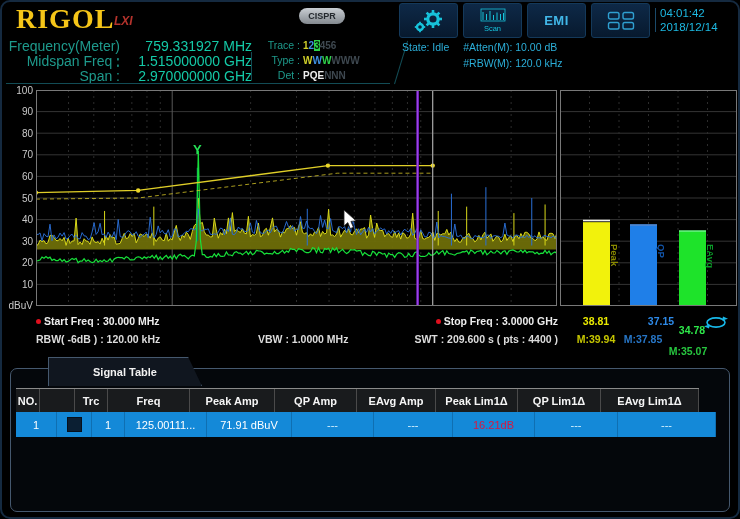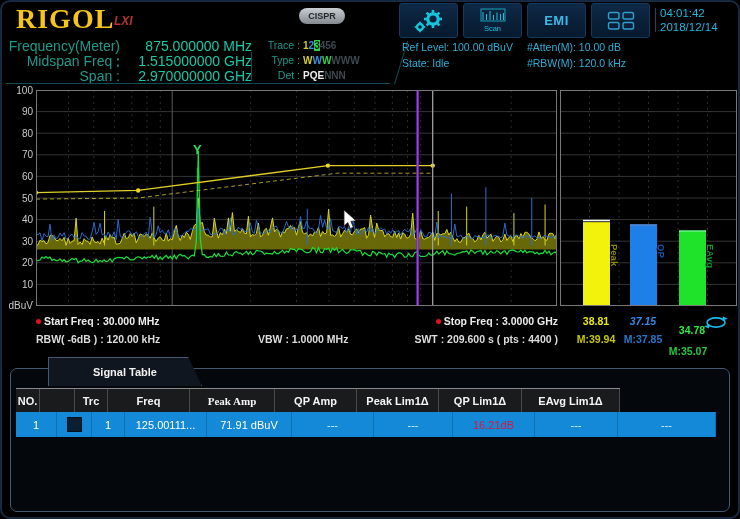--- a/index.html
+++ b/index.html
@@ -126,7 +126,7 @@
 
   <div class="abs freq-row" style="top:38px">
     <span class="lbl">Frequency(Meter) :</span>
-    <span class="val">875.000000 MHz</span>
+    <span class="val">759.331927 MHz</span>
   </div>
   <div class="abs freq-row" style="top:53px">
     <span class="lbl">Midspan Freq :</span>

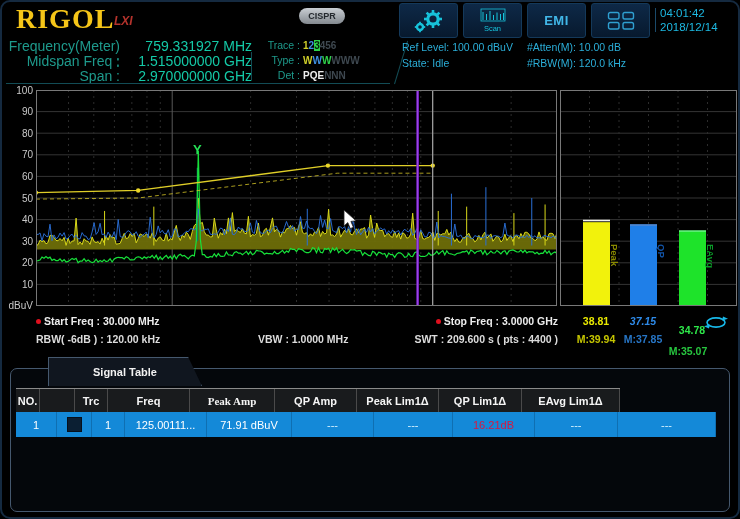--- a/index.html
+++ b/index.html
@@ -157,7 +157,6 @@
 
   <div class="abs" id="status-block">
     <div class="col">
-      <div>Ref Level: 100.00 dBuV</div>
       <div>State: Idle</div>
     </div>
     <div class="col" style="margin-right:0">

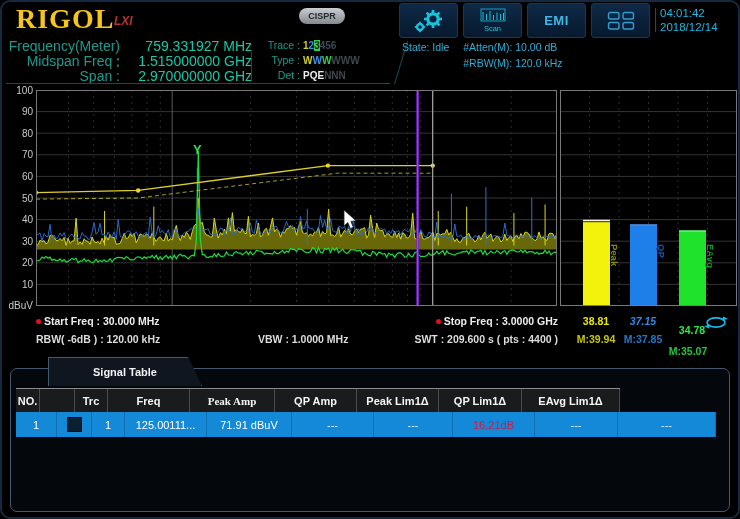--- a/index.html
+++ b/index.html
@@ -278,7 +278,7 @@
   <div id="meter-values">
       <div class="abs mval" style="left: 596px; top: 315px; color: rgb(232, 232, 0);">38.81</div>
       <div class="abs mval" style="left: 596px; top: 333px; color: rgb(232, 232, 0); opacity: 0.85;">M:39.94</div>
-      <div class="abs mval" style="left: 643px; top: 315px; color: rgb(46, 138, 232); font-style: italic;">37.15</div>
+      <div class="abs mval" style="left: 661px; top: 315px; color: rgb(46, 138, 232);">37.15</div>
       <div class="abs mval" style="left: 643px; top: 333px; color: rgb(46, 138, 232); opacity: 0.85;">M:37.85</div>
       <div class="abs mval" style="left: 692px; top: 324px; color: rgb(46, 232, 74);">34.78</div>
       <div class="abs mval" style="left: 688px; top: 333px; color: rgb(46, 232, 74); opacity: 0.85; margin-top: 12px;">M:35.07</div>

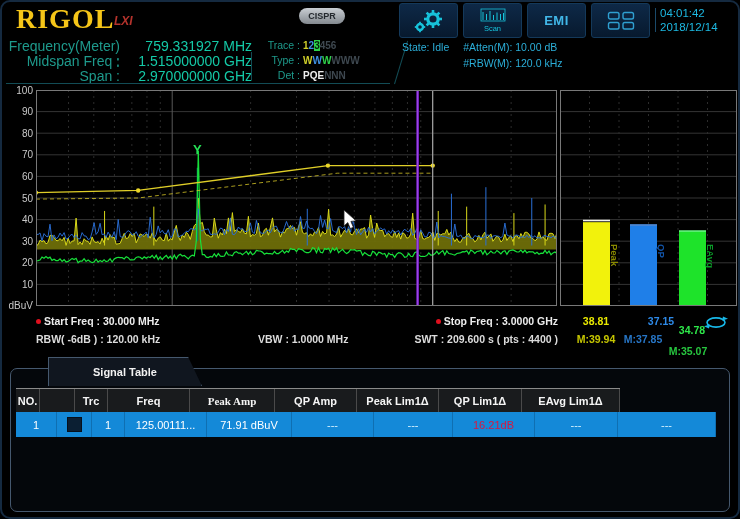--- a/index.html
+++ b/index.html
@@ -296,7 +296,7 @@
       <div class="th" style="width: 35px;"></div>
       <div class="th" style="width: 33px; text-align: center;">Trc</div>
       <div class="th" style="width: 82px;">Freq</div>
-      <div class="th" style="width: 85px; font-family: Liberation Serif, serif;">Peak Amp</div>
+      <div class="th" style="width: 85px;">Peak Amp</div>
       <div class="th" style="width: 82px;">QP Amp</div>
       <div class="th" style="width: 82px;">Peak Lim1Δ</div>
       <div class="th" style="width: 83px;">QP Lim1Δ</div>

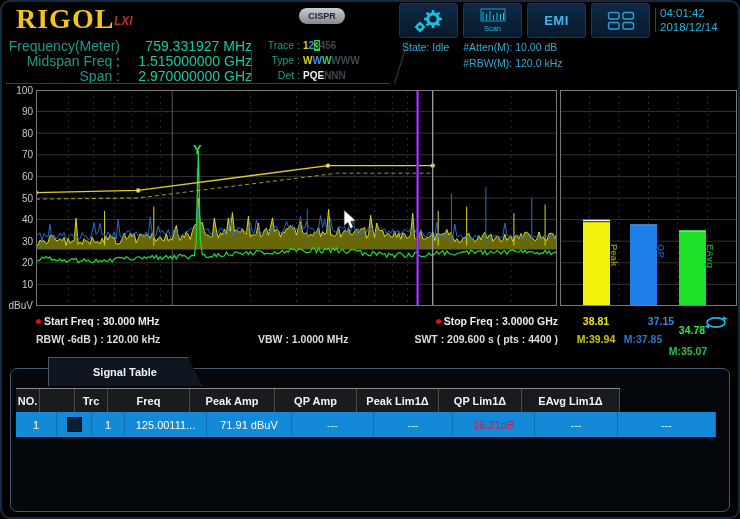--- a/index.html
+++ b/index.html
@@ -298,6 +298,7 @@
       <div class="th" style="width: 82px;">Freq</div>
       <div class="th" style="width: 85px;">Peak Amp</div>
       <div class="th" style="width: 82px;">QP Amp</div>
+      <div class="th" style="width: 79px;">EAvg Amp</div>
       <div class="th" style="width: 82px;">Peak Lim1Δ</div>
       <div class="th" style="width: 83px;">QP Lim1Δ</div>
       <div class="th" style="width: 98px;">EAvg Lim1Δ</div>

